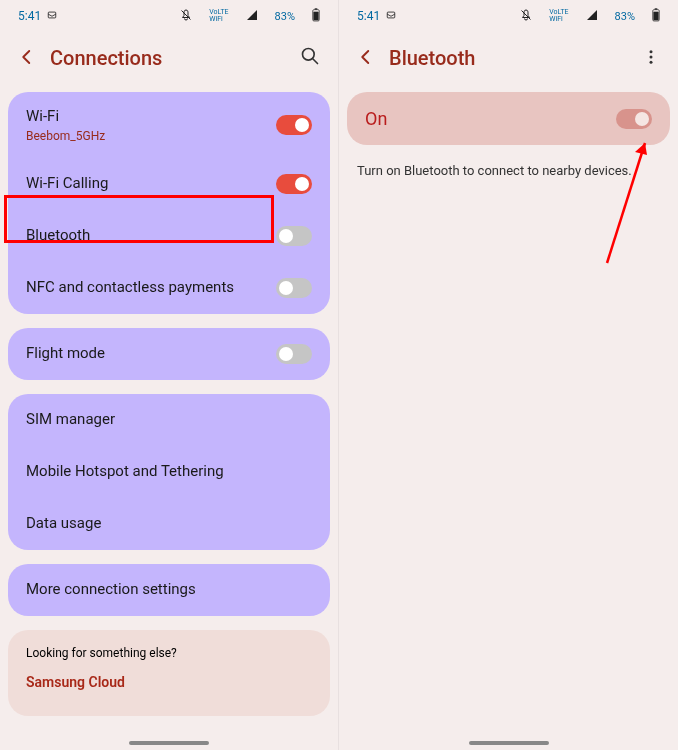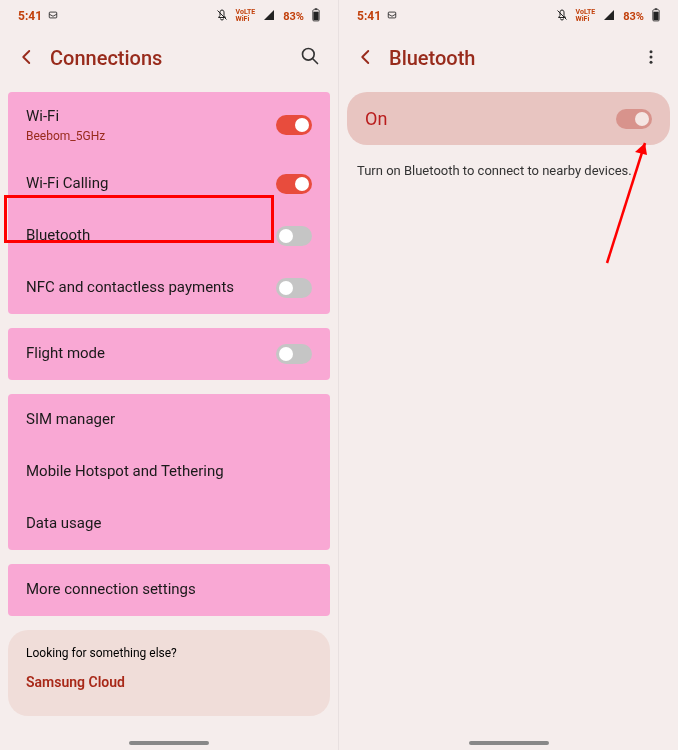--- a/index.html
+++ b/index.html
@@ -31,8 +31,8 @@
       align-items: center;
       padding: 4px 18px 0 18px;
       font-size: 12px;
-      color: #c2410c;
-      font-weight: 700;
+      color: #0369a1;
+      font-weight: 400;
     }
     .status-left {
       display: flex;

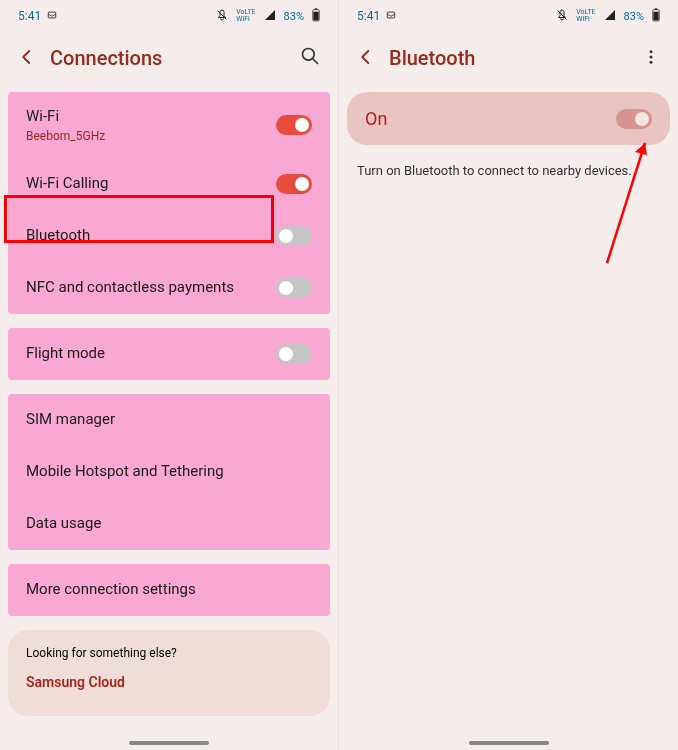--- a/index.html
+++ b/index.html
@@ -189,7 +189,7 @@
     }
     .status-icons {
       display: flex;
-      gap: 8px;
+      gap: 17px;
     }
   </style>
 </head>

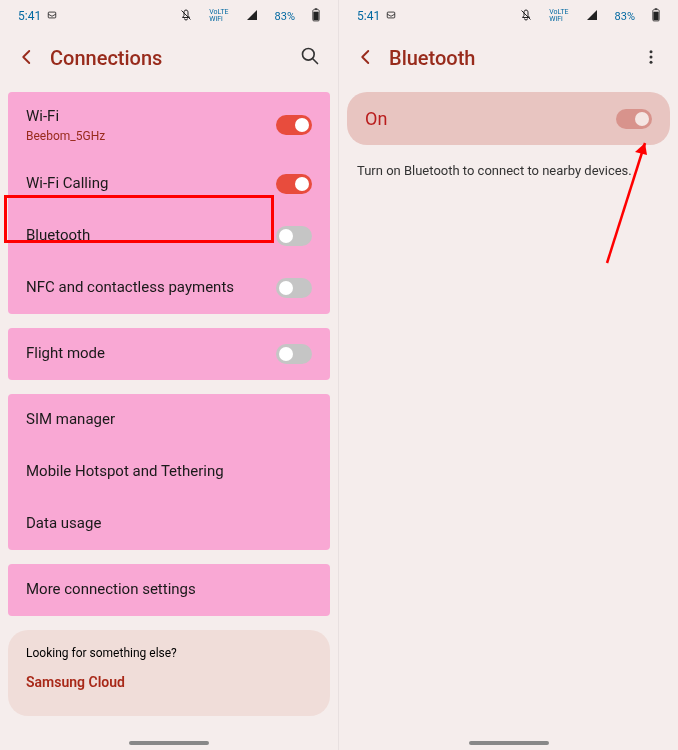--- a/index.html
+++ b/index.html
@@ -64,8 +64,8 @@
       color: #333;
     }
     .card {
-      background: #f9a8d4;
-      border-radius: 4px;
+      background: #c4b5fd;
+      border-radius: 20px;
       margin: 0 8px 14px 8px;
       overflow: hidden;
     }

